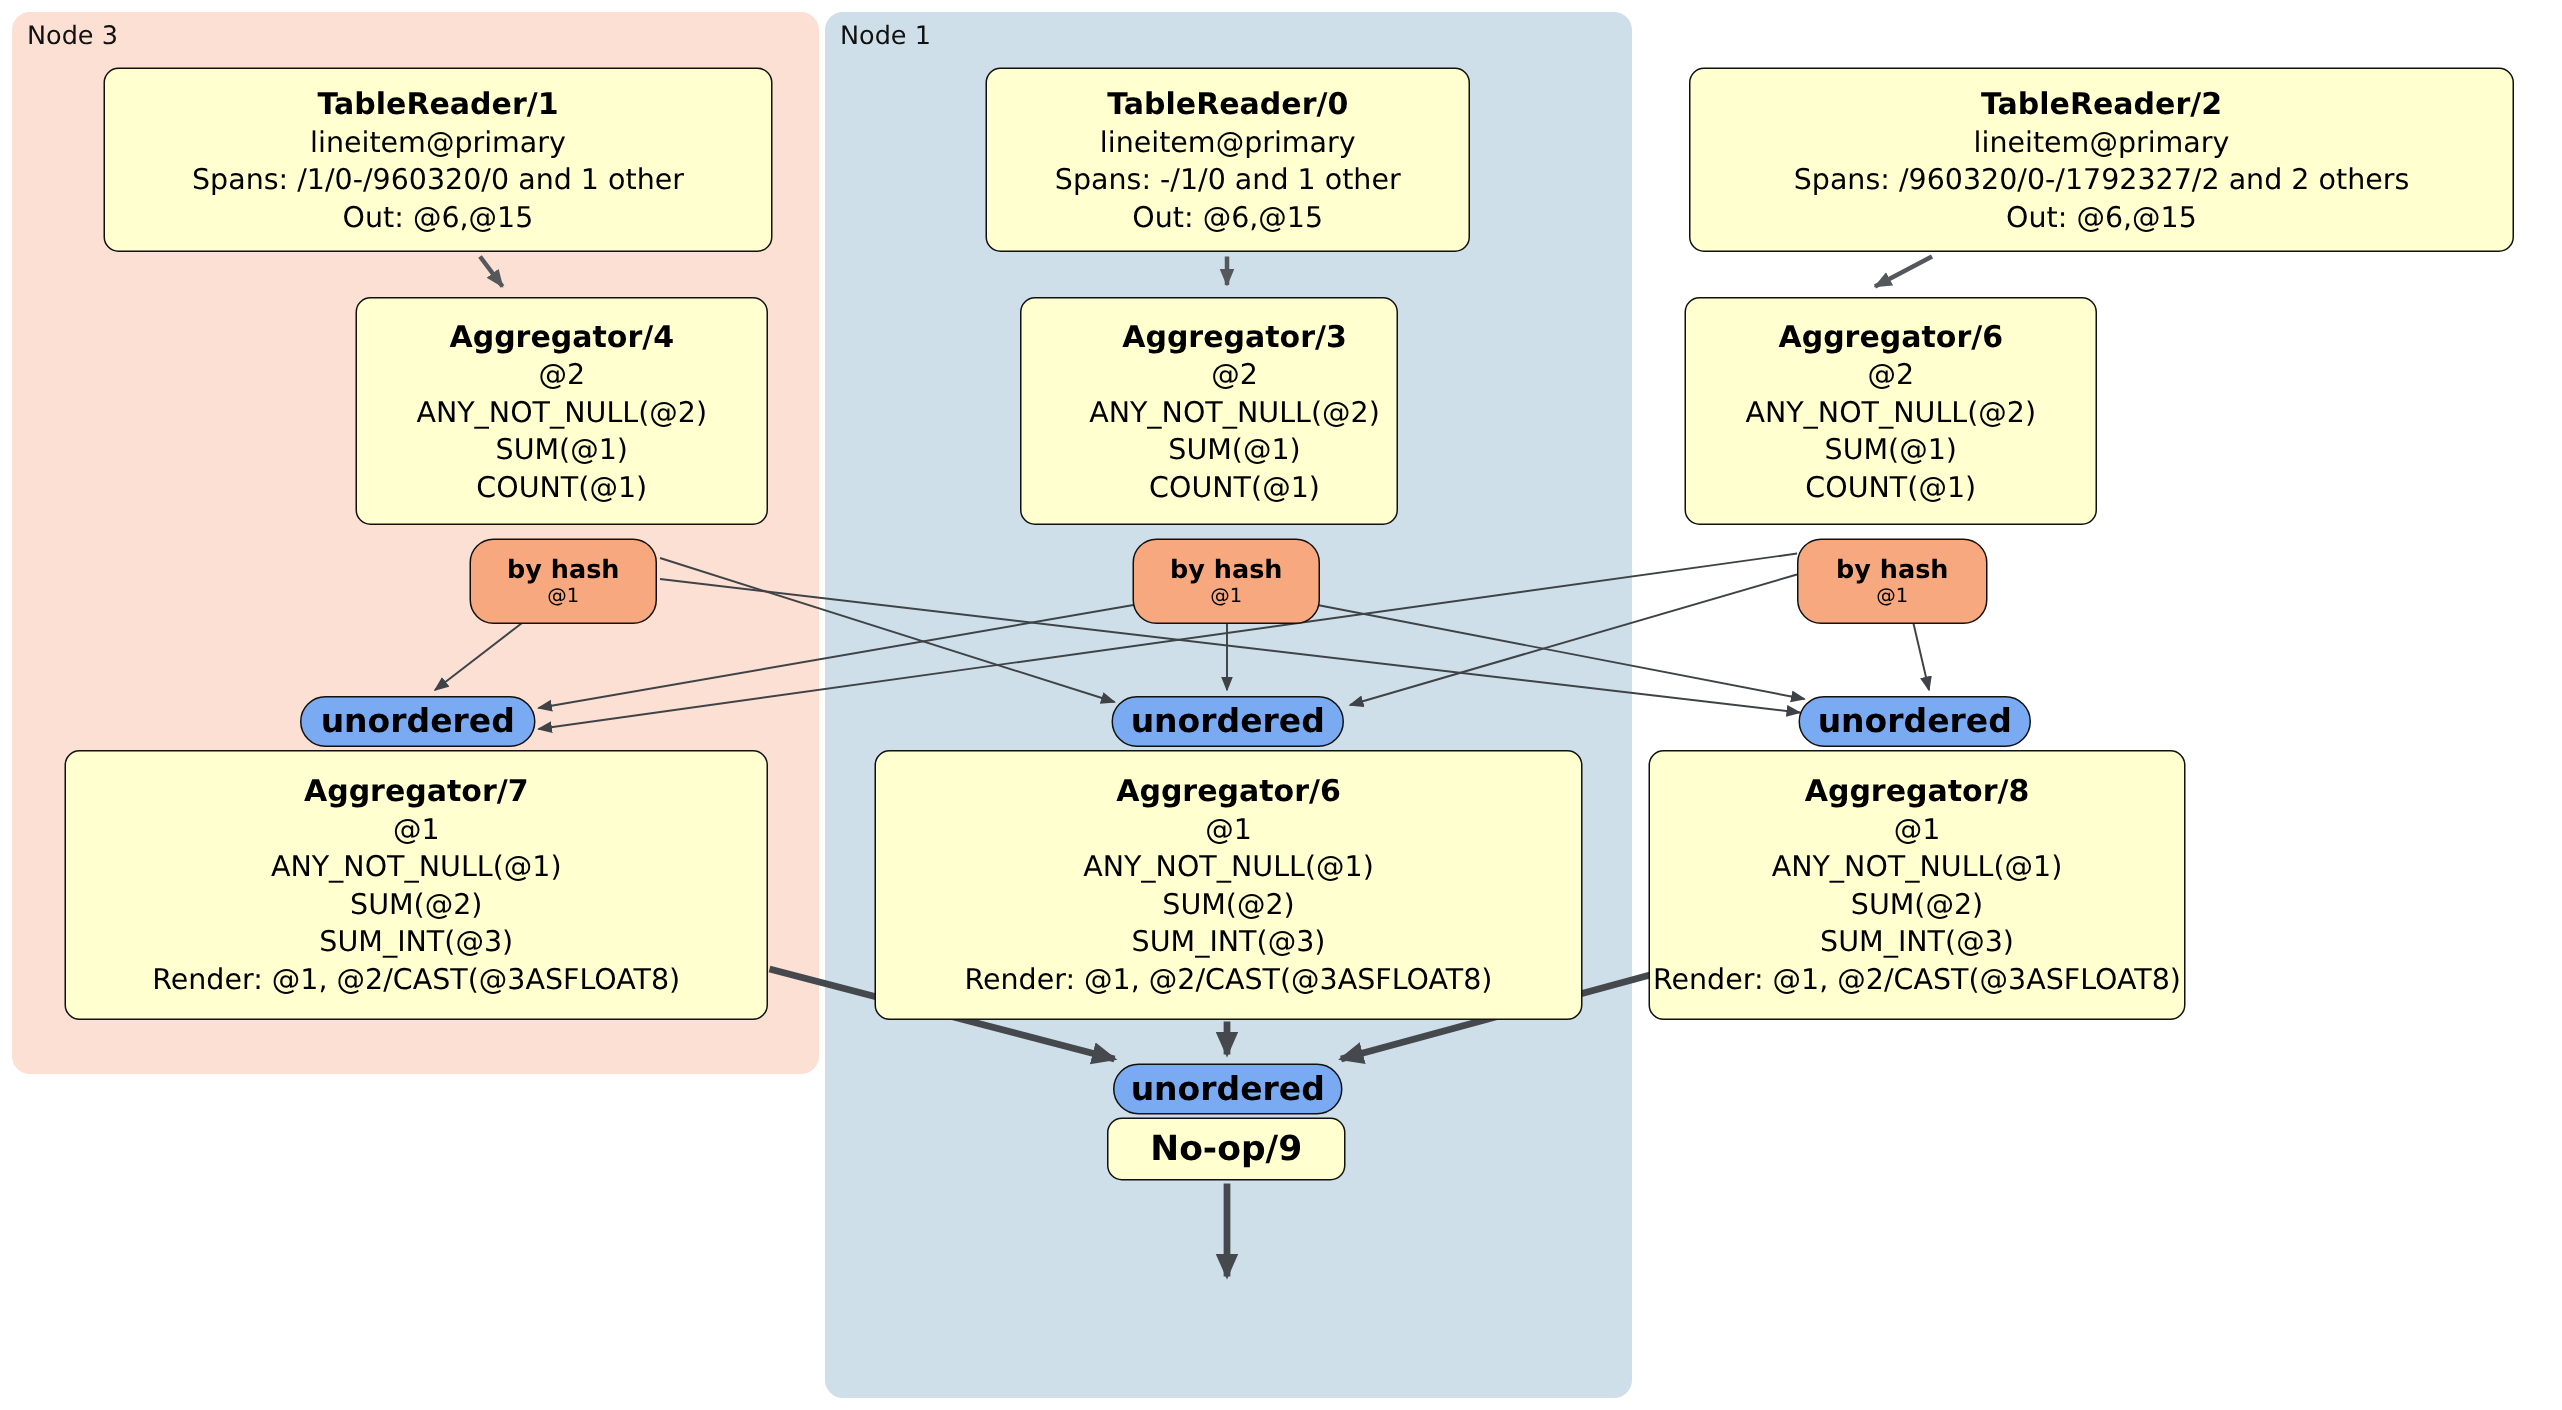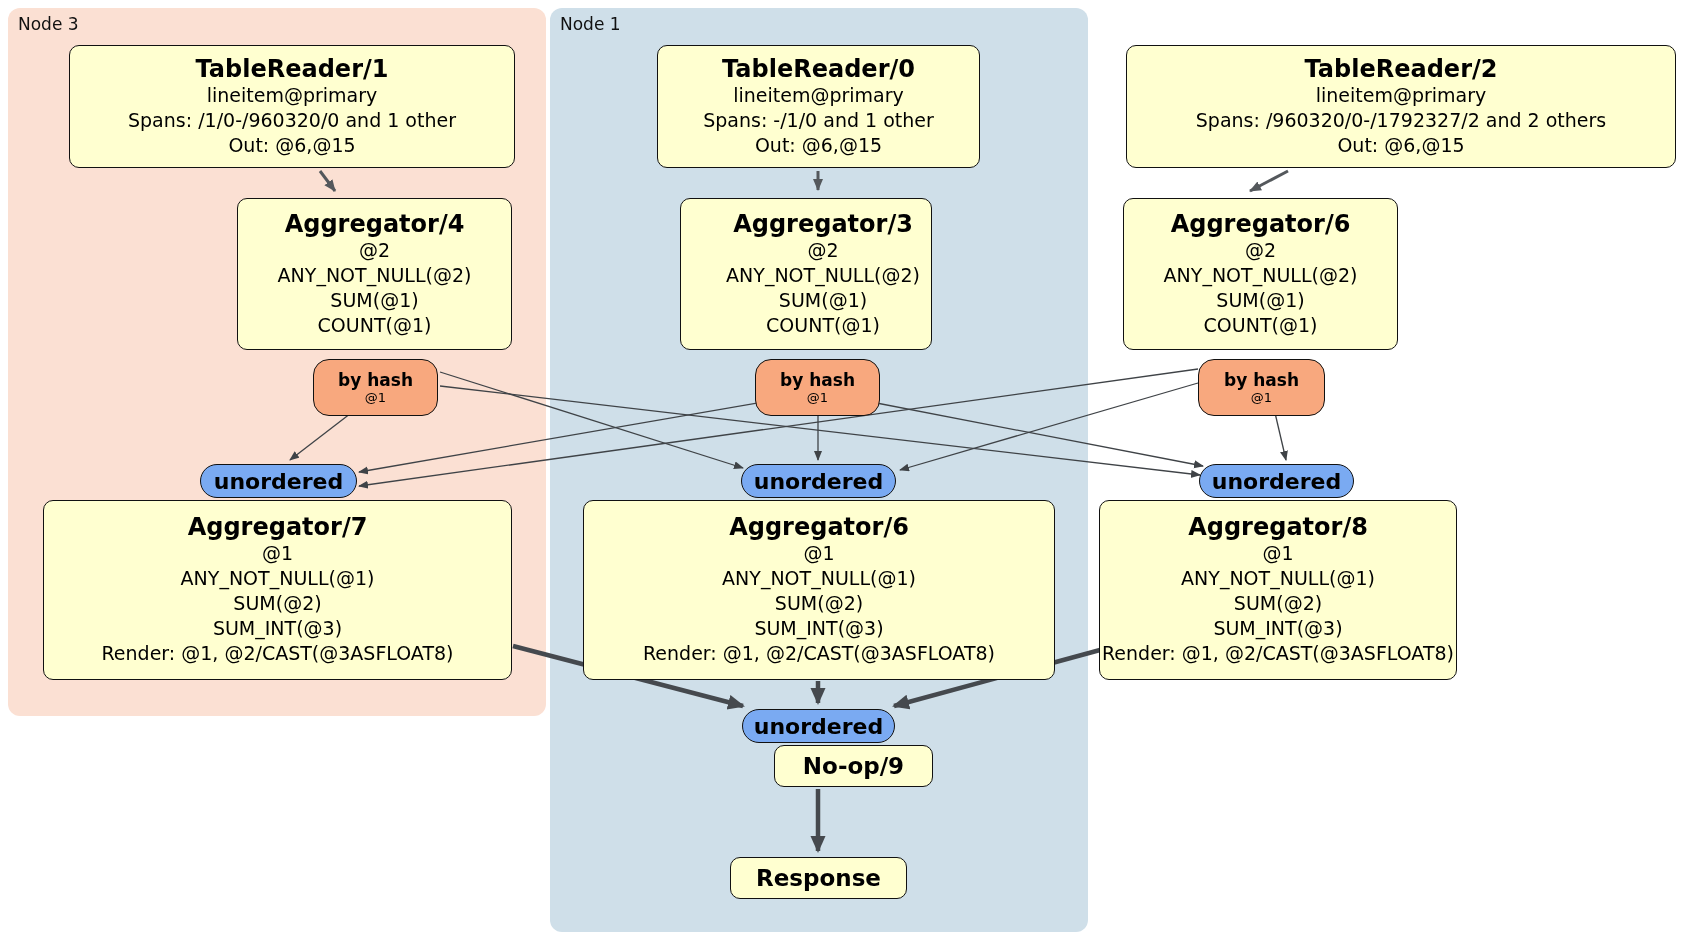--- a/index.html
+++ b/index.html
@@ -18,7 +18,7 @@
     display:flex;flex-direction:column;align-items:center;justify-content:center;
     padding:4px 2px;box-sizing:border-box;white-space:nowrap;text-align:center;
   }
-  .pbox-title{font-weight:bold;font-size:24px;line-height:27px;}
+  .pbox-title{font-weight:bold;font-size:20px;line-height:27px;}
   .pbox-line{font-size:19px;line-height:25px;}
   .byhash{
     position:absolute;z-index:3;background:#f8a87e;border:1.8px solid #111;border-radius:16px;

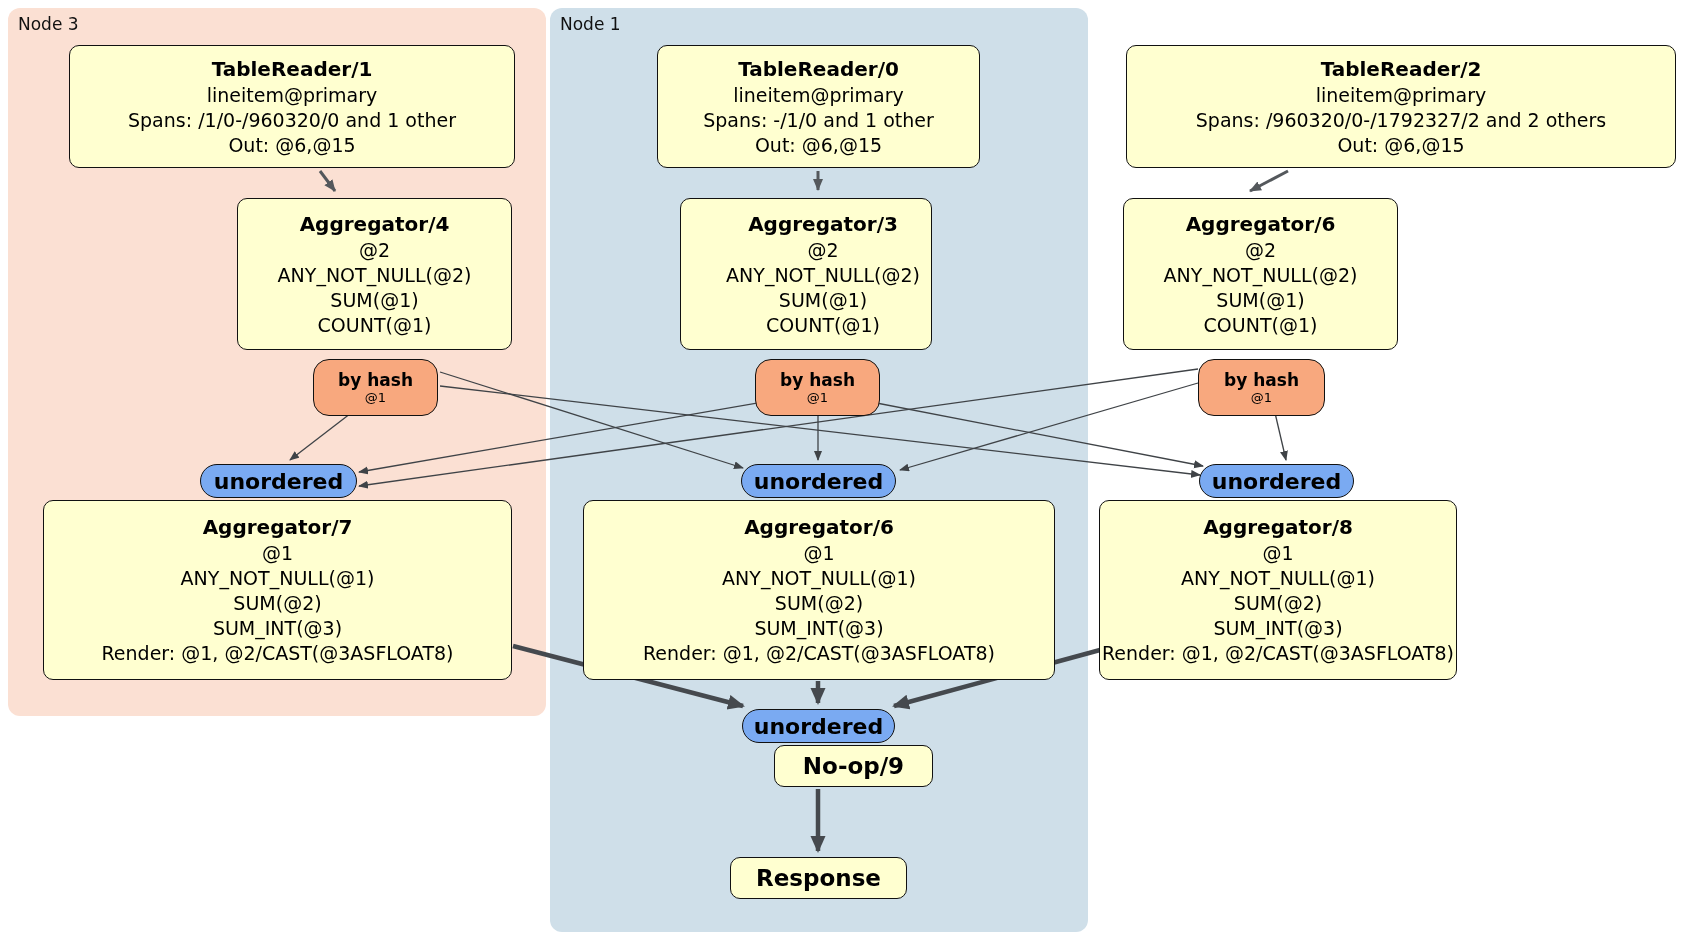--- a/index.html
+++ b/index.html
@@ -184,7 +184,7 @@
     <span>unordered</span>
   </div>
 
-  <div class="pbox" style="left:738px;top:745px;width:159px;height:42px;margin-left:36px;">
+  <div class="pbox" style="left:738px;top:745px;width:159px;height:42px;">
     <div class="final-title">No-op/9</div>
   </div>
 

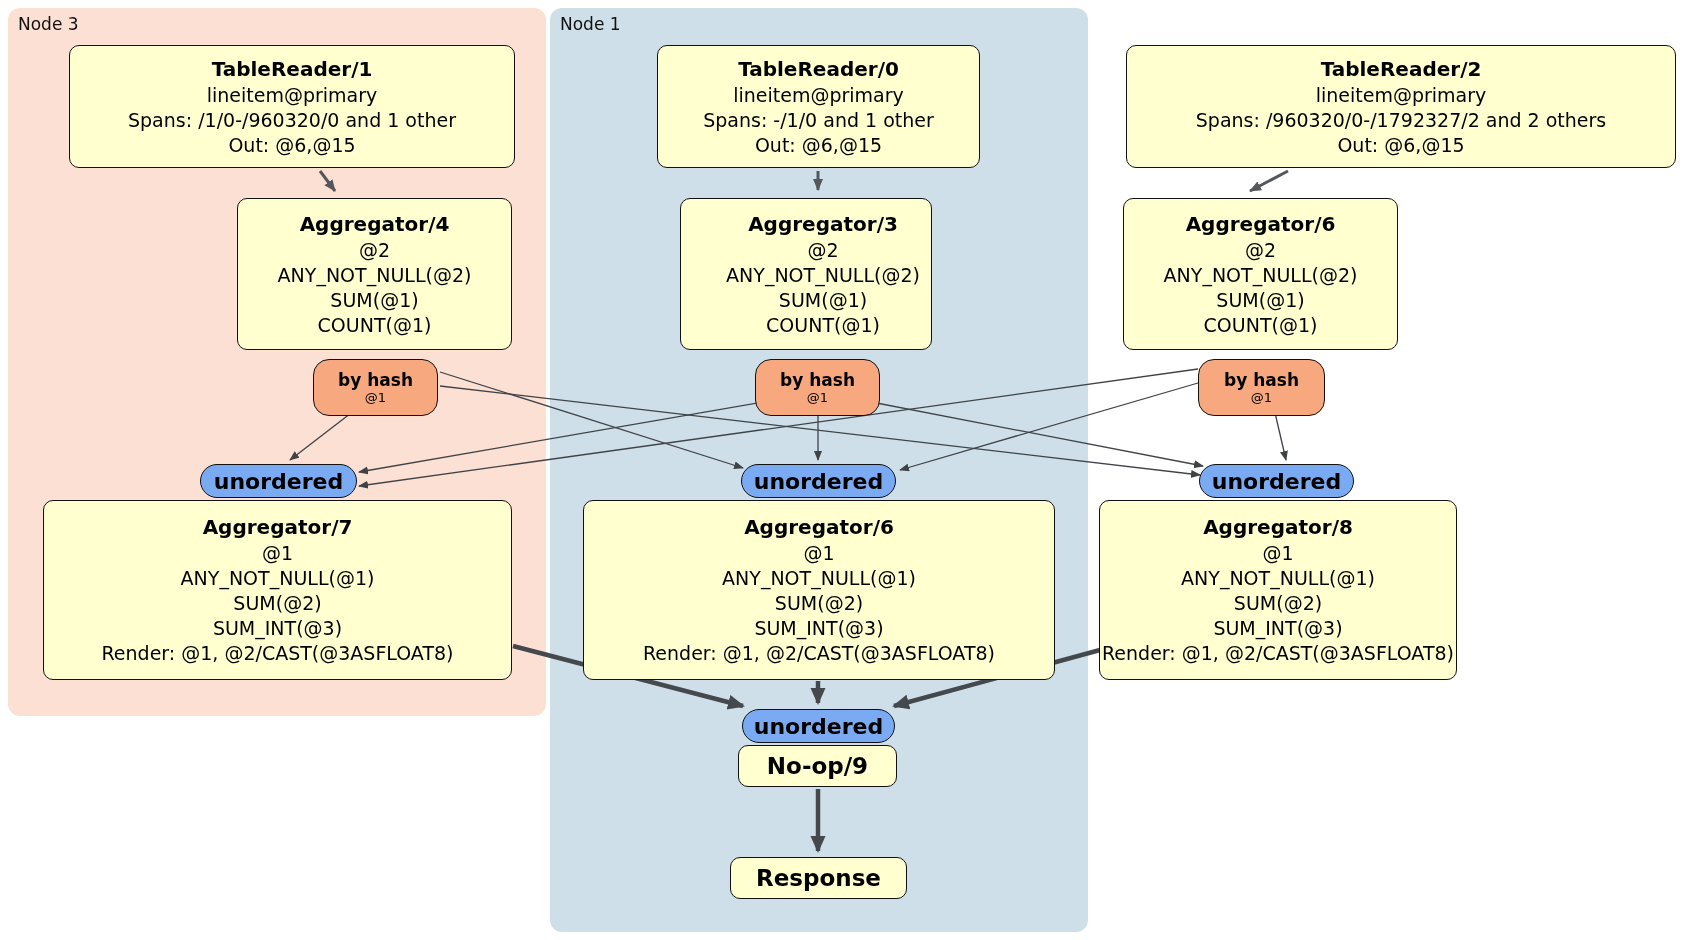--- a/index.html
+++ b/index.html
@@ -188,9 +188,6 @@
     <div class="final-title">No-op/9</div>
   </div>
 
-  <div class="pbox" style="left:730px;top:857px;width:177px;height:42px;">
-    <div class="final-title">Response</div>
-  </div>
 
 </div>
 

